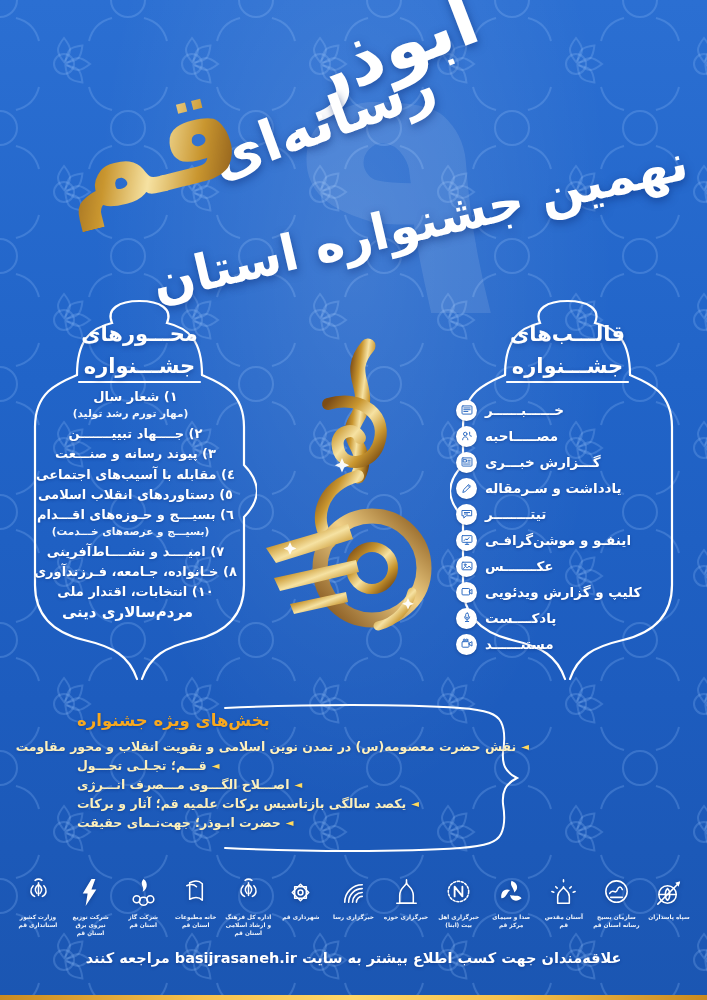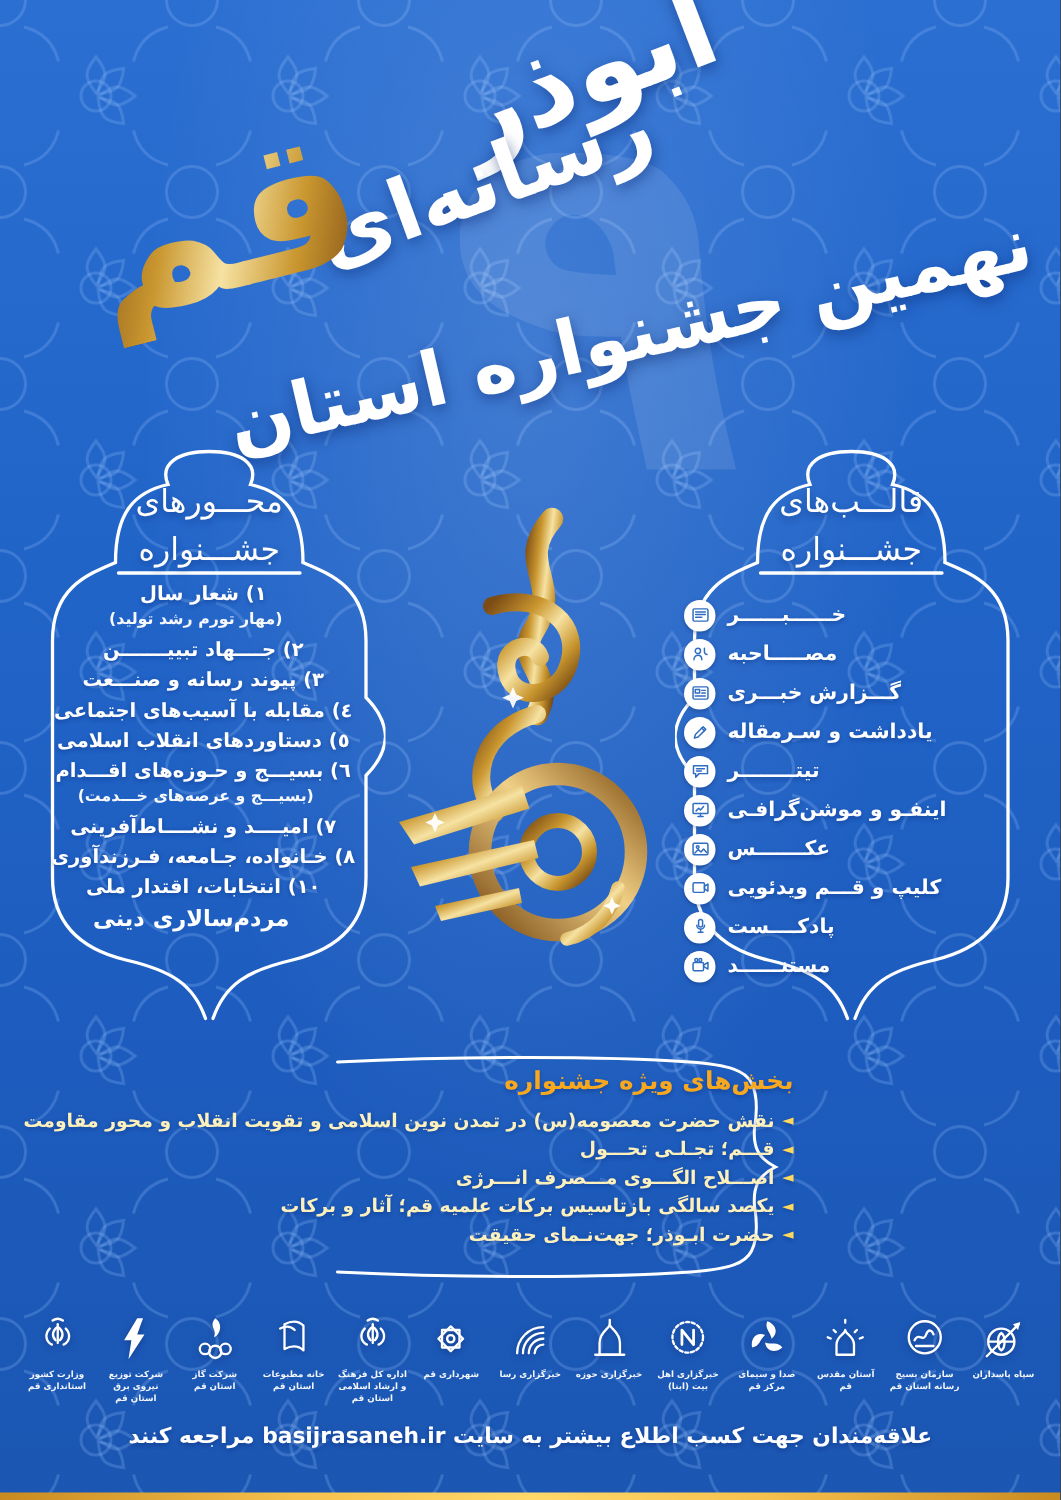--- a/index.html
+++ b/index.html
@@ -30,7 +30,7 @@
   .frame{position:absolute;inset:0;width:235px;height:402px;}
   .panel-formats .frame{transform:scaleX(-1);}
   .panel-header{position:absolute;top:24px;left:0;right:0;text-align:center;color:#fff;
-    font-weight:normal;font-size:21px;line-height:1.5;text-shadow:0 2px 5px rgba(8,38,110,.4);}
+    font-weight:bold;font-size:21px;line-height:1.5;text-shadow:0 2px 5px rgba(8,38,110,.4);}
   .thm-list{position:absolute;top:92px;right:16px;left:8px;color:#fff;text-align:center;
     list-style:none;margin:0;padding:0;}
   .thm-main{font-size:13px;font-weight:bold;line-height:1.55;text-shadow:0 1px 3px rgba(8,38,110,.4);}

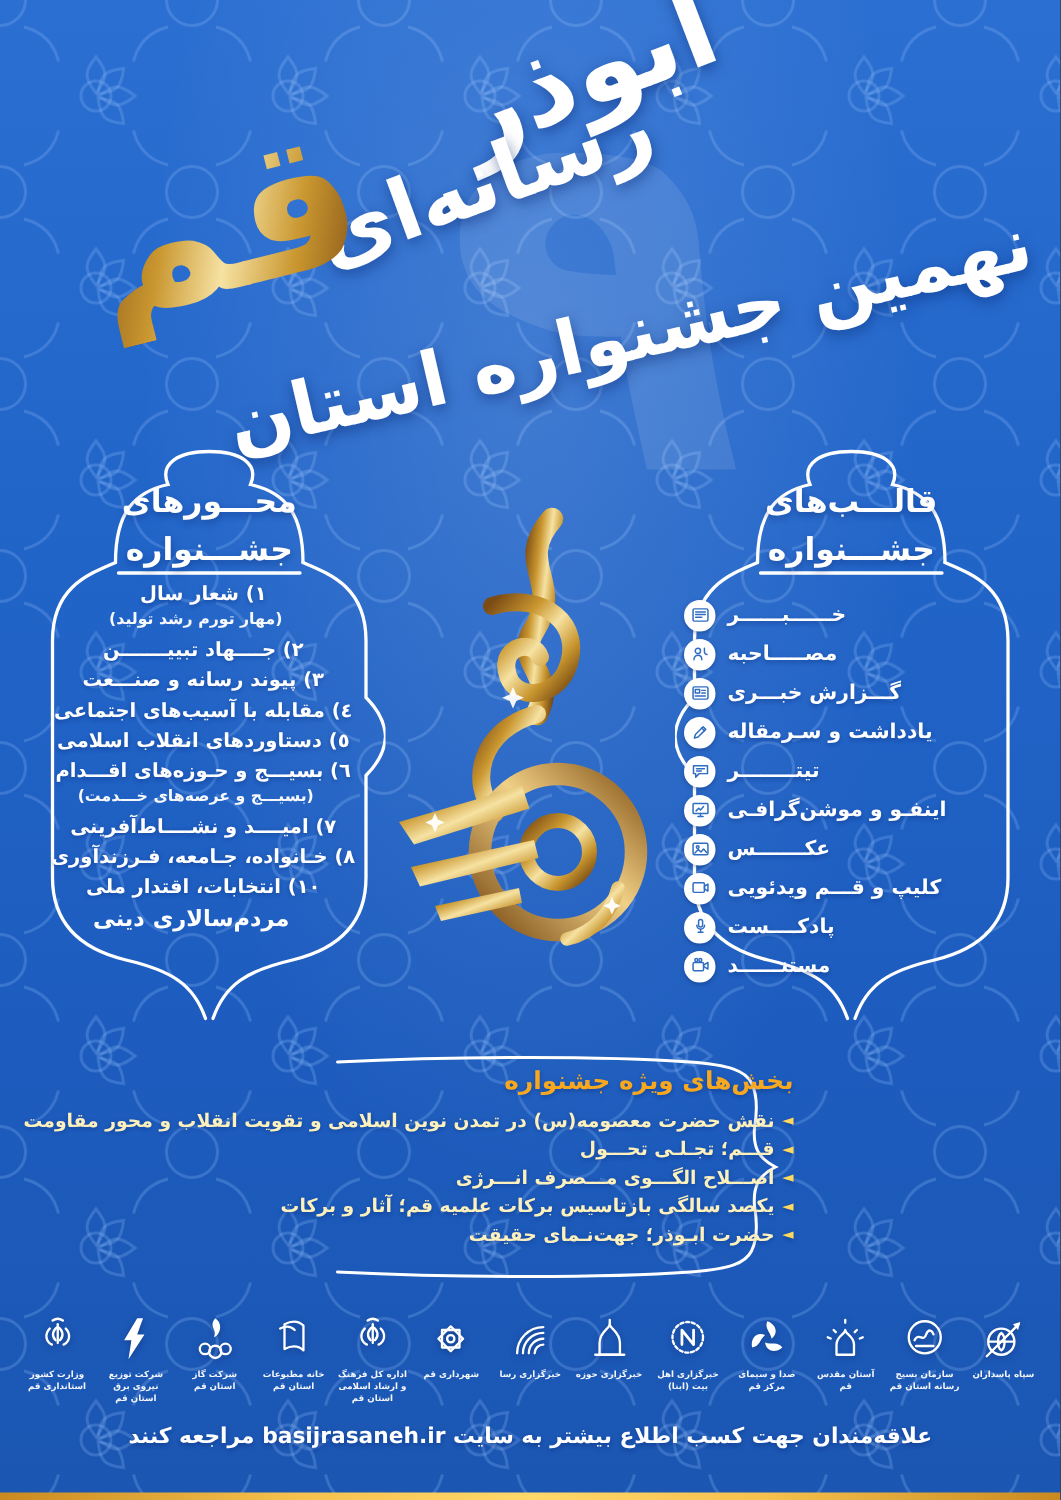--- a/index.html
+++ b/index.html
@@ -231,7 +231,7 @@
           </span>
         </li>
         <li class="fmt-row">
-          <span class="fmt-label">کلیپ و قـــم ویدئویی</span>
+          <span class="fmt-label">کلیپ و گزارش ویدئویی</span>
           <span class="fmt-icon">
             <svg viewBox="0 0 24 24" aria-hidden="true">
               <rect x="3.5" y="6" width="13" height="11" rx="1.5"></rect>

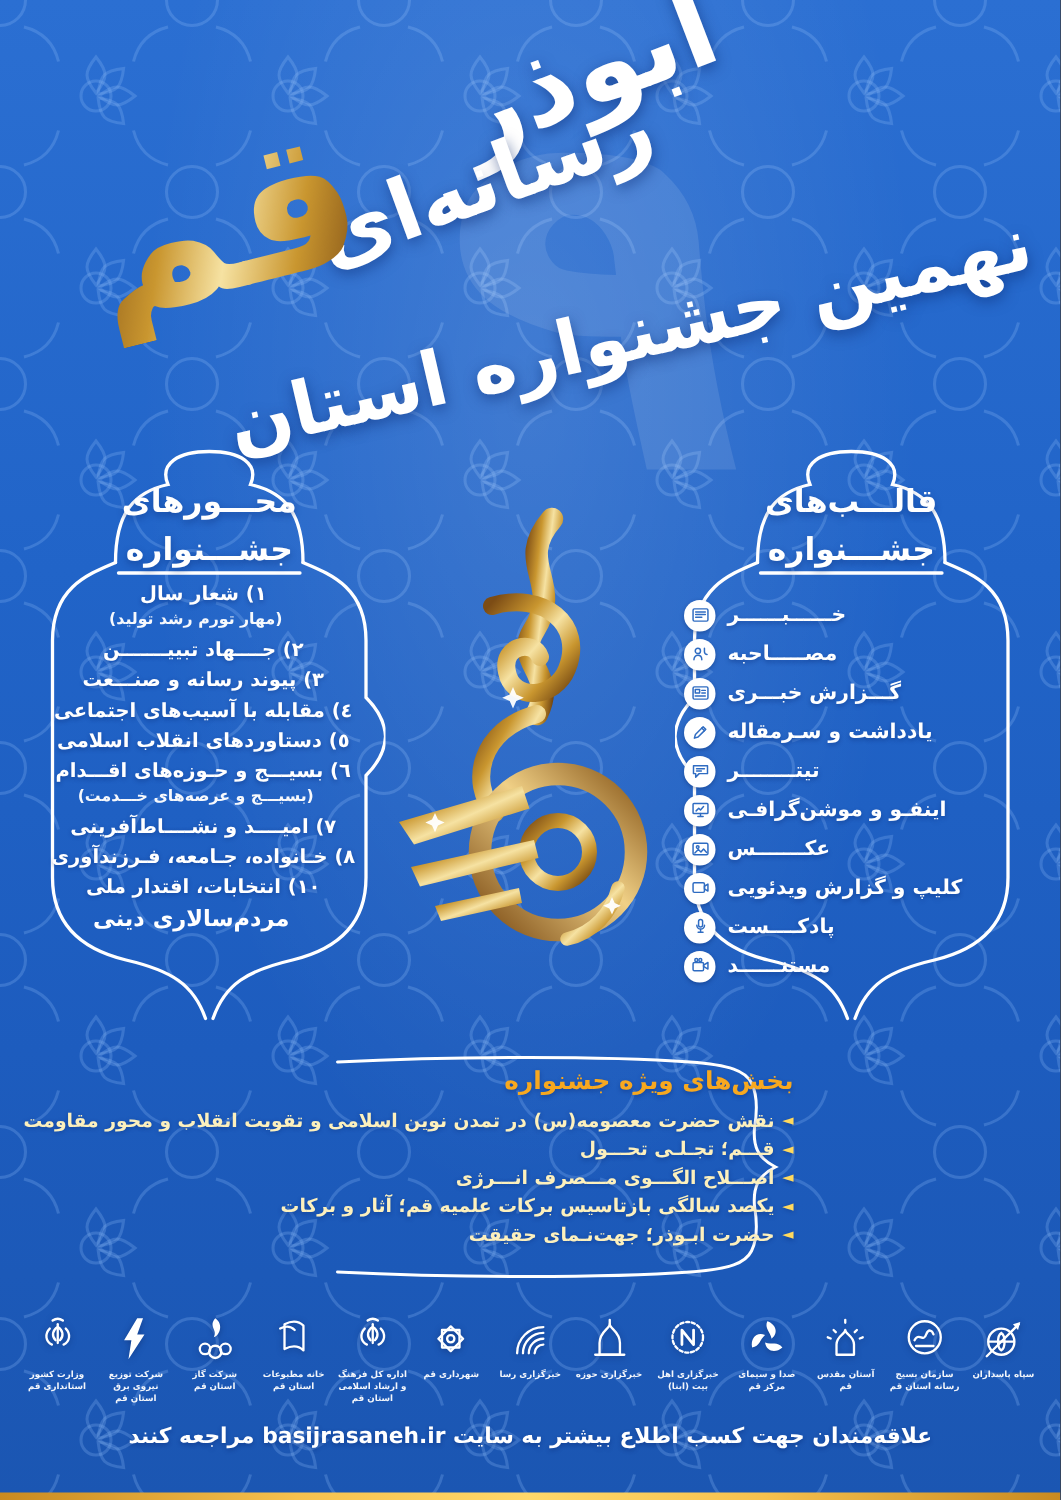--- a/index.html
+++ b/index.html
@@ -48,7 +48,7 @@
   
   .special{position:absolute;left:55px;top:698px;width:570px;height:166px;}
   .sp-frame{position:absolute;inset:0;}
-  .sp-content{position:absolute;top:13px;left:22px;width:452px;text-align:right;}
+  .sp-content{position:absolute;top:13px;left:22px;width:452px;text-align:left;}
   .sp-heading{color:#f7a81f;font-size:16.5px;font-weight:bold;margin:0 0 7px 0;
     text-shadow:0 1px 3px rgba(8,38,110,.4);}
   .sp-row{font-size:12.5px;font-weight:bold;line-height:1.52;white-space:nowrap;

